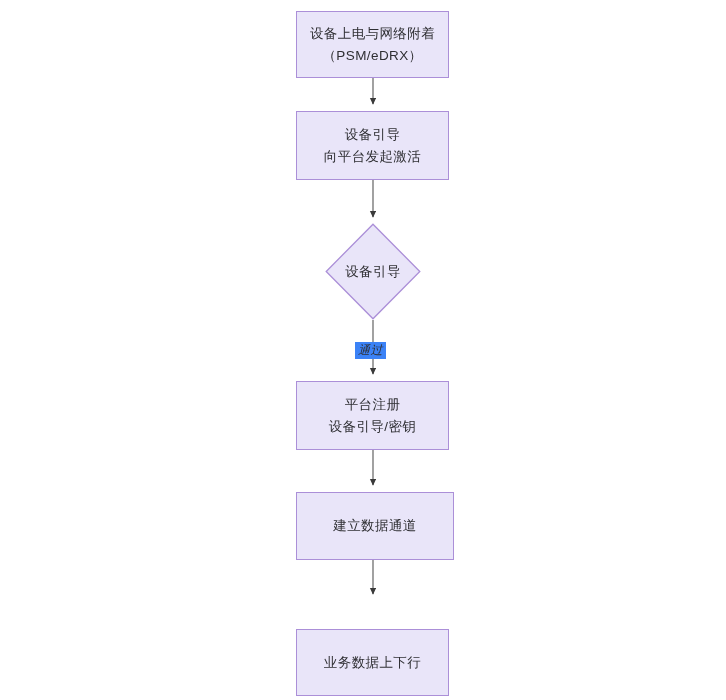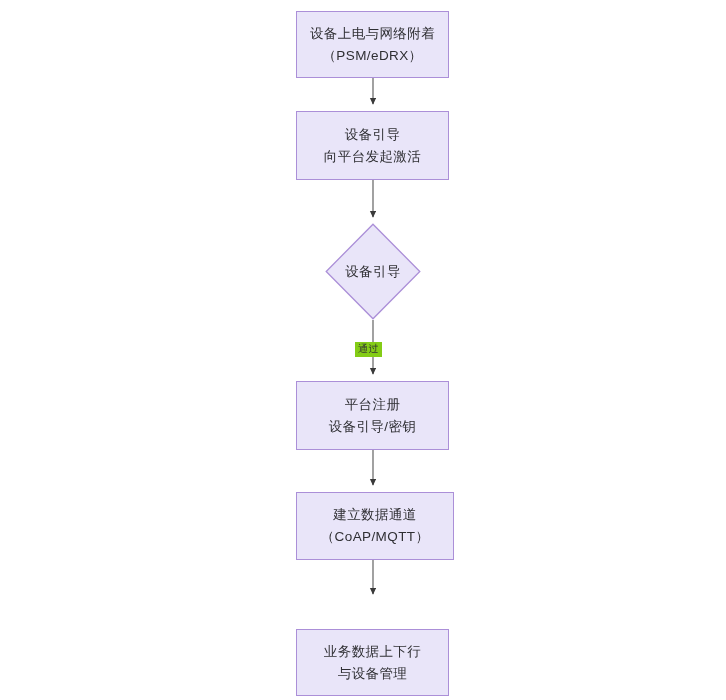--- a/index.html
+++ b/index.html
@@ -81,13 +81,14 @@
   .edge-label {
     position: absolute;
     z-index: 3;
-    background: #84cc16;
+    background: #3b82f6;
     color: #2f2f33;
-    font-size: 10px;
+    font-size: 12px;
     line-height: 1.25;
     padding: 1px 3px;
     white-space: nowrap;
     letter-spacing: 0.4px;
+    font-style: italic;
   }
 
   .line-1 { display: block; }

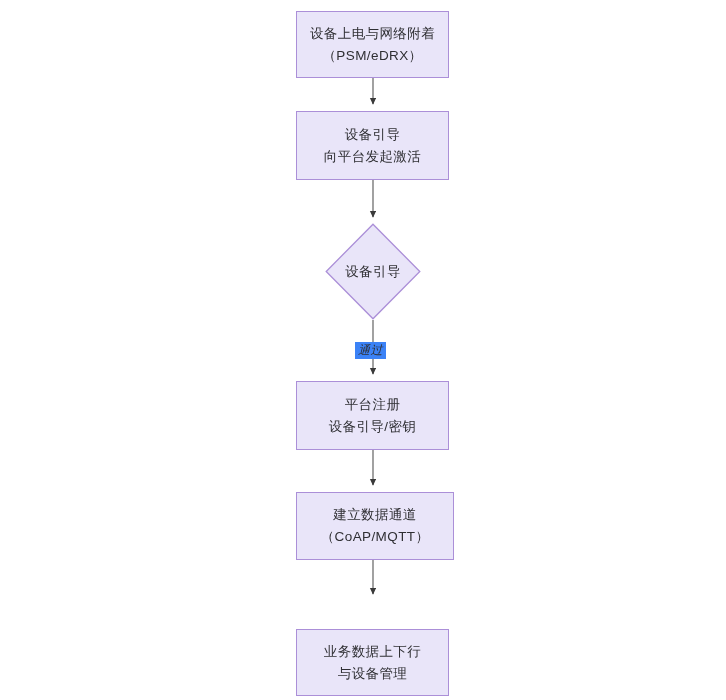--- a/index.html
+++ b/index.html
@@ -150,7 +150,6 @@
   <div class="node process-box" style="left:296px; top:492px; width:158px; height:68px;">
     <div>
       <span class="line-1">建立数据通道</span>
-      <span class="line-2">（CoAP/MQTT）</span>
     </div>
   </div>
 

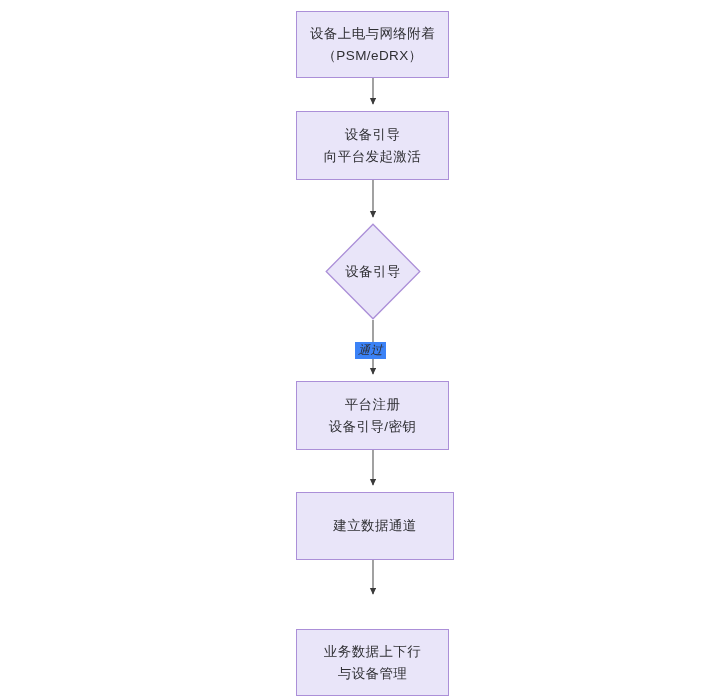--- a/index.html
+++ b/index.html
@@ -156,7 +156,6 @@
   <div class="node process-box" style="left:296px; top:601px; width:153px; height:67px;margin-top:28px;">
     <div>
       <span class="line-1">业务数据上下行</span>
-      <span class="line-2">与设备管理</span>
     </div>
   </div>
 

